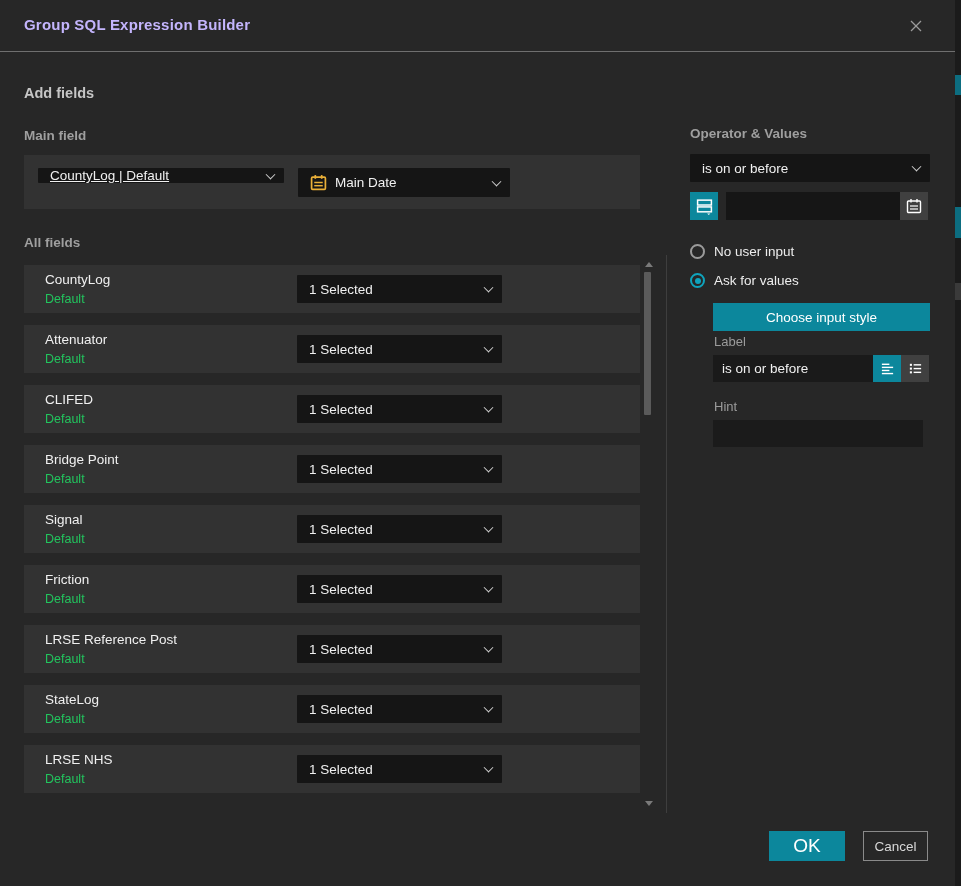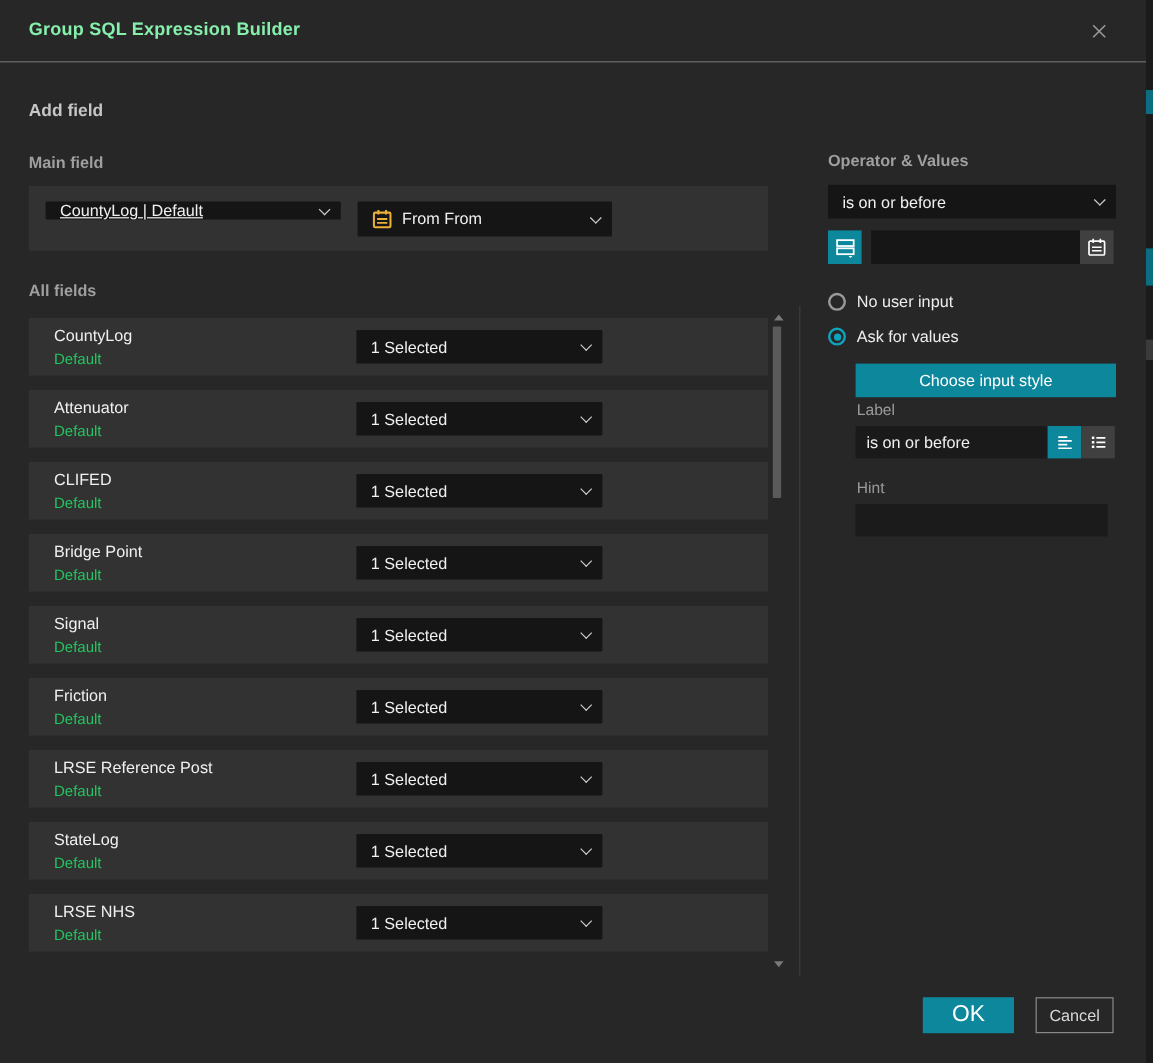--- a/index.html
+++ b/index.html
@@ -11,7 +11,7 @@
   .titlebar { position:absolute; left:0; top:0; width:955px; height:52px;
     border-bottom:1px solid #6f6f6f; }
   .title { position:absolute; left:24px; top:16px; font-size:15px; font-weight:700;
-    color:#86efac; letter-spacing:.2px; }
+    color:#c4b5fd; letter-spacing:.2px; }
   .close-btn { position:absolute; right:28px; top:15px; width:22px; height:22px;
     cursor:pointer; display:flex; align-items:center; justify-content:center; }
 

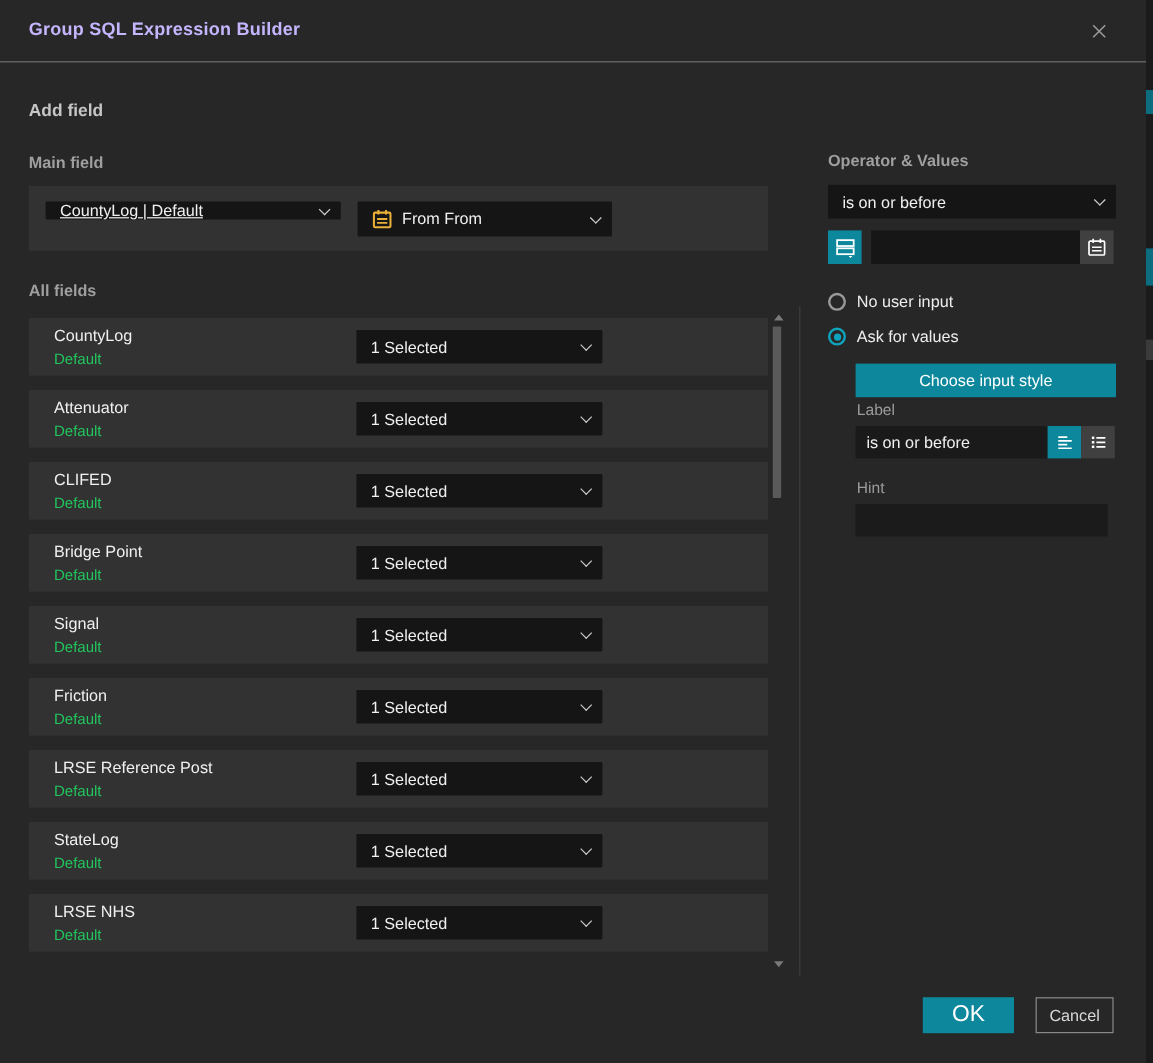--- a/index.html
+++ b/index.html
@@ -107,7 +107,7 @@
     </div>
   </div>
 
-  <div class="h-add">Add field</div>
+  <div class="h-add">Add fields</div>
   <div class="h-sub" style="left:24px; top:128px;">Main field</div>
 
   <div class="mainfield-box">

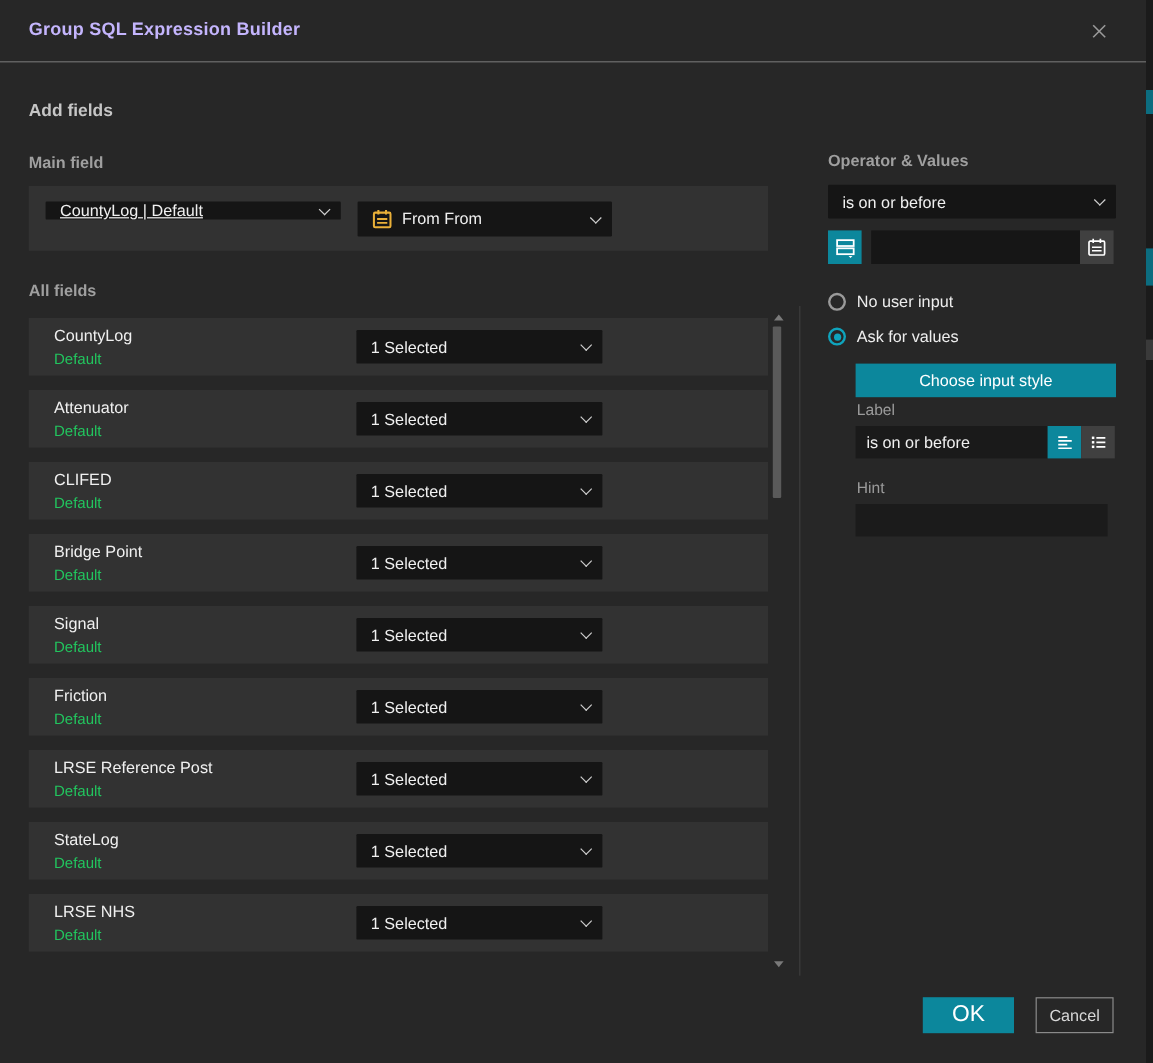--- a/index.html
+++ b/index.html
@@ -123,7 +123,7 @@
         <line x1="4" y1="8" x2="12" y2="8" stroke="#eab038" stroke-width="1.4"></line>
         <line x1="4" y1="11" x2="12" y2="11" stroke="#eab038" stroke-width="1.4"></line>
       </svg>
-      <span>From From</span>
+      <span>Main Date</span>
       <span class="chev"></span>
     </div>
   </div>

